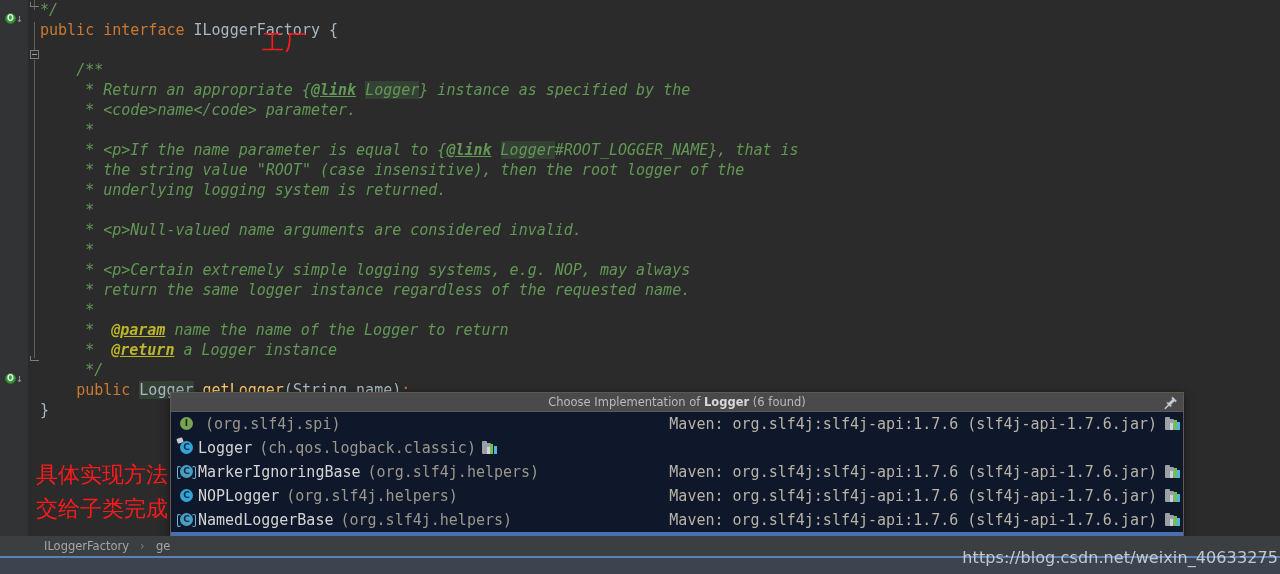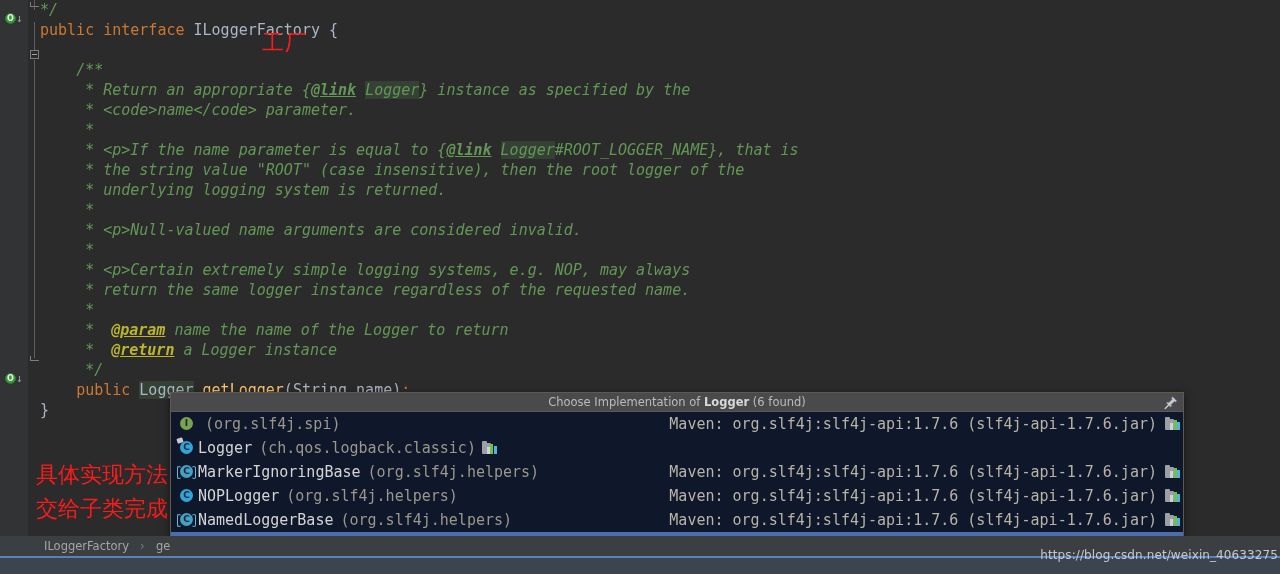--- a/index.html
+++ b/index.html
@@ -149,7 +149,7 @@
   }
   .watermark {
     position:absolute; right:2px; top:548px; color:#cfd4da;
-    font-family:"DejaVu Sans", sans-serif; font-size:12px; letter-spacing:.1px;
+    font-family:"DejaVu Sans", sans-serif; font-size:16px; letter-spacing:.1px;
     opacity:.92; white-space:nowrap;
   }
 </style>

